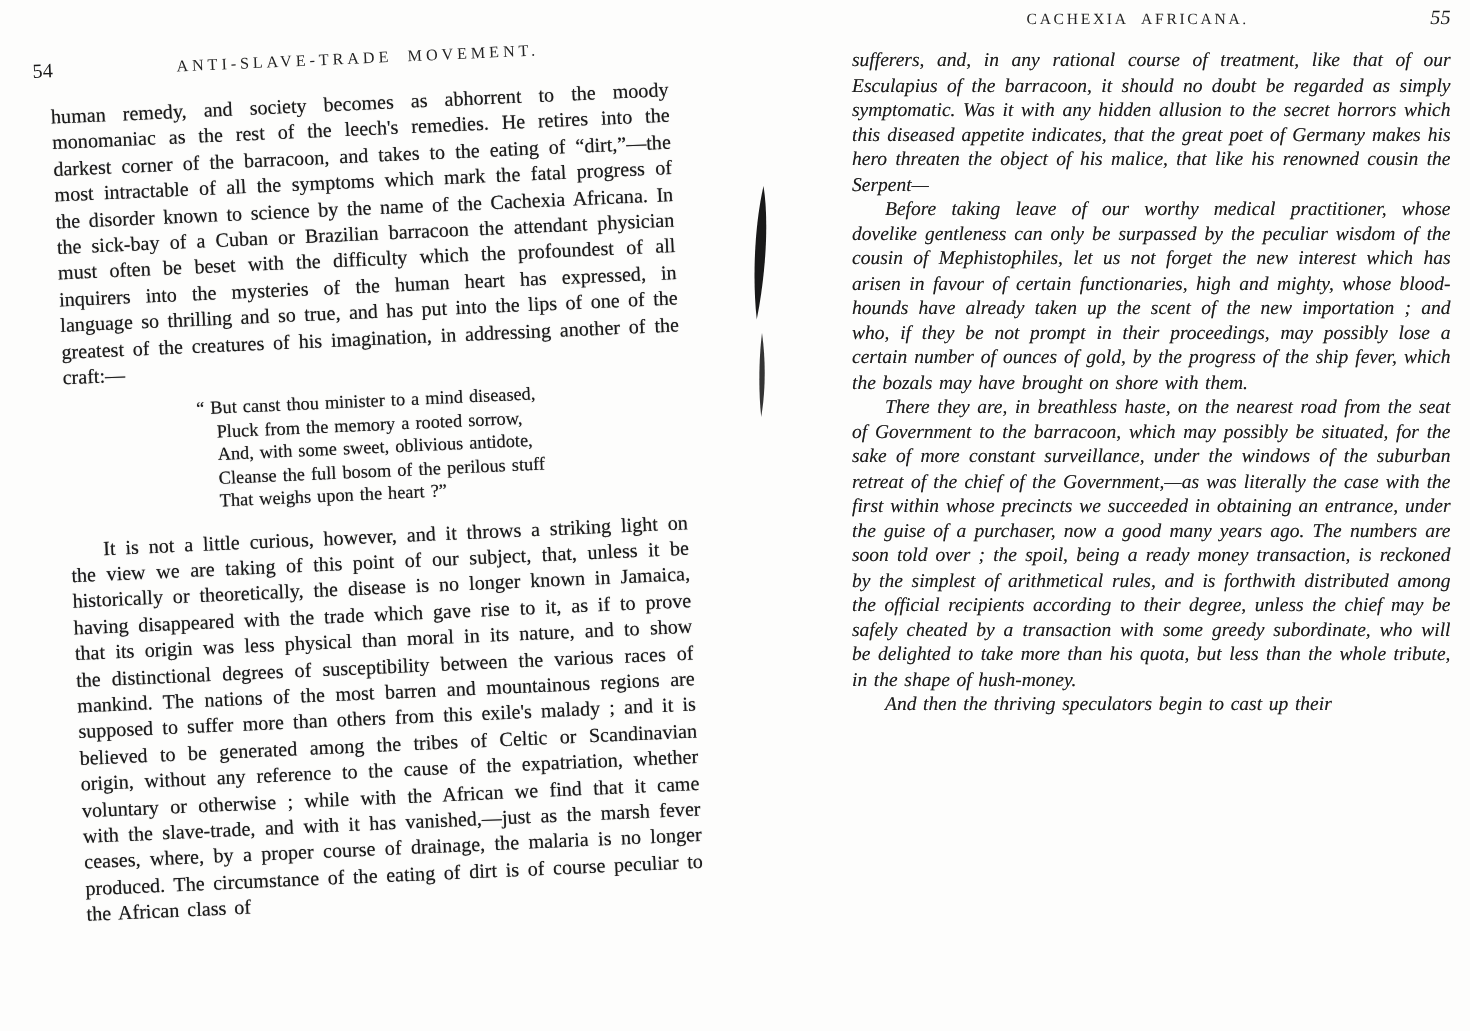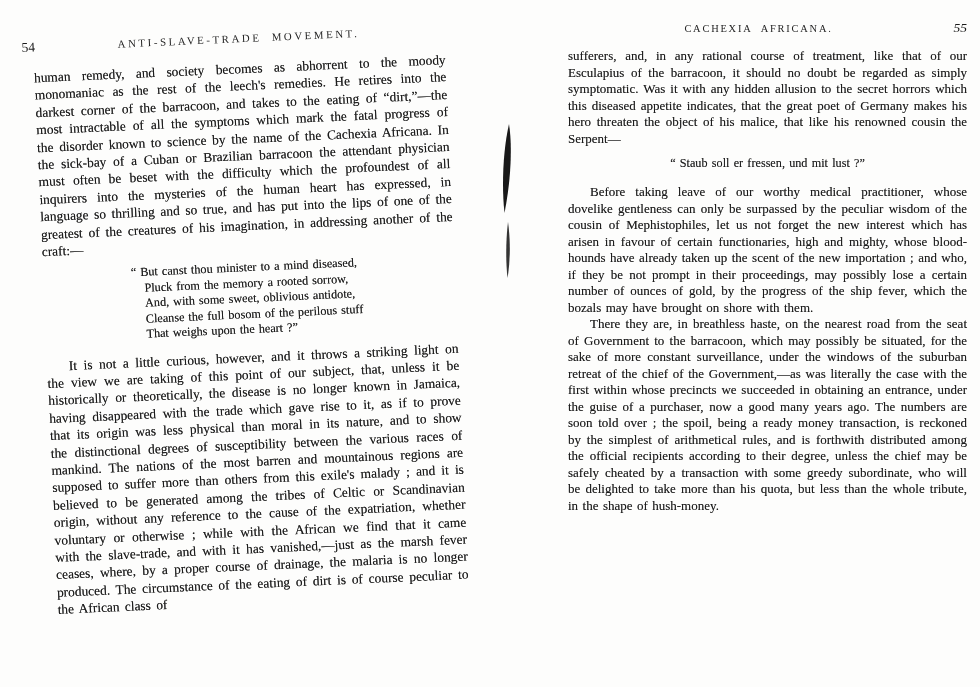--- a/index.html
+++ b/index.html
@@ -28,7 +28,7 @@
   }
   .page-right {
     left: 550px;
-    top: 20px;
+    top: 4px;
     width: 417px;
   }
   .pagehead {

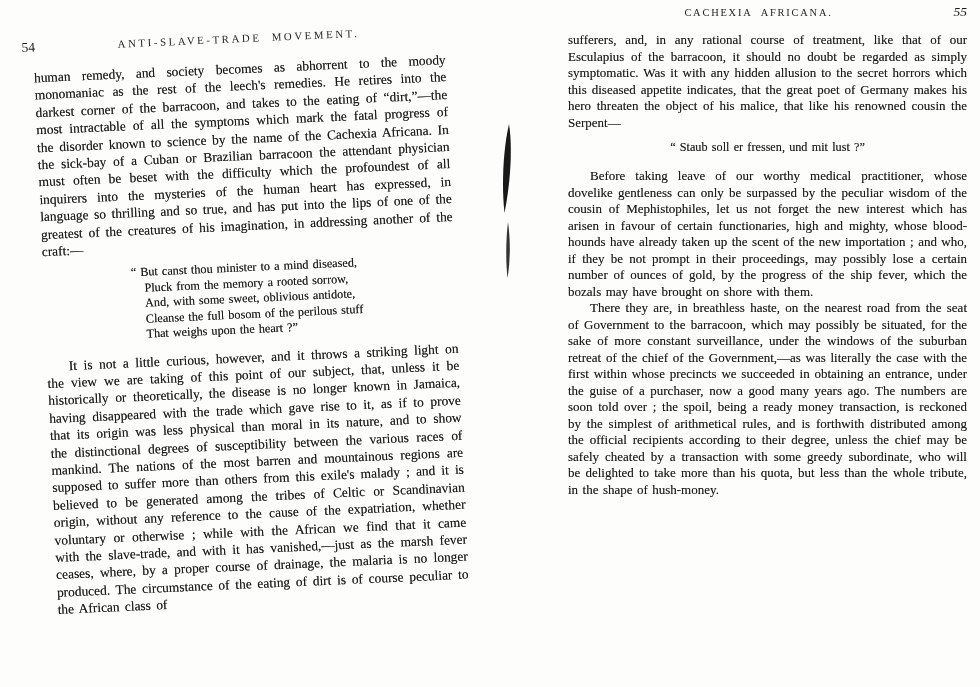--- a/index.html
+++ b/index.html
@@ -70,6 +70,7 @@
     width: 399px;
     margin-left: 18px;
     text-shadow: 0 0 0.35px rgba(25,25,25,0.5);
+    font-style: italic;
   }
   p.para {
     margin: 0;

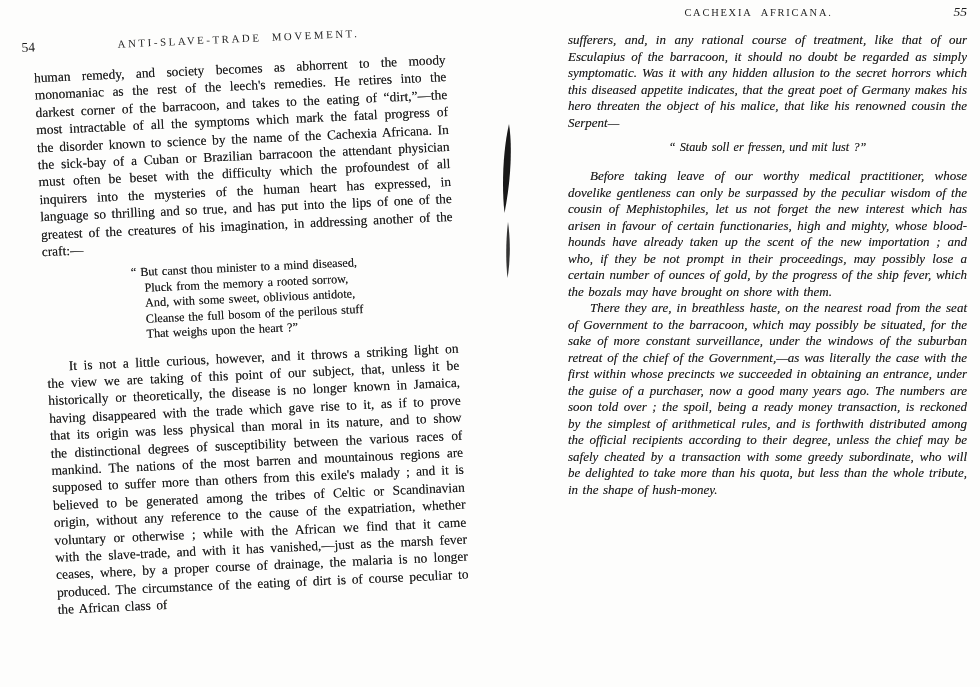--- a/index.html
+++ b/index.html
@@ -139,7 +139,6 @@
     </header>
     <div class="body-text">
       <p class="para">sufferers, and, in any rational course of treatment, like that of our Esculapius of the barracoon, it should no doubt be regarded as simply symptomatic. Was it with any hidden allusion to the secret horrors which this diseased appetite indicates, that the great poet of Germany makes his hero threaten the object of his malice, that like his renowned cousin the Serpent—</p>
-      <div class="german-quote">“ Staub soll er fressen, und mit lust ?”</div>
       <p class="para indent">Before taking leave of our worthy medical practitioner, whose dovelike gentleness can only be surpassed by the peculiar wisdom of the cousin of Mephistophiles, let us not forget the new interest which has arisen in favour of certain functionaries, high and mighty, whose blood-hounds have already taken up the scent of the new importation ; and who, if they be not prompt in their proceedings, may possibly lose a certain number of ounces of gold, by the progress of the ship fever, which the bozals may have brought on shore with them.</p>
       <p class="para indent">There they are, in breathless haste, on the nearest road from the seat of Government to the barracoon, which may possibly be situated, for the sake of more constant surveillance, under the windows of the suburban retreat of the chief of the Government,—as was literally the case with the first within whose precincts we succeeded in obtaining an entrance, under the guise of a purchaser, now a good many years ago. The numbers are soon told over ; the spoil, being a ready money transaction, is reckoned by the simplest of arithmetical rules, and is forthwith distributed among the official recipients according to their degree, unless the chief may be safely cheated by a transaction with some greedy subordinate, who will be delighted to take more than his quota, but less than the whole tribute, in the shape of hush-money.</p>
     </div>

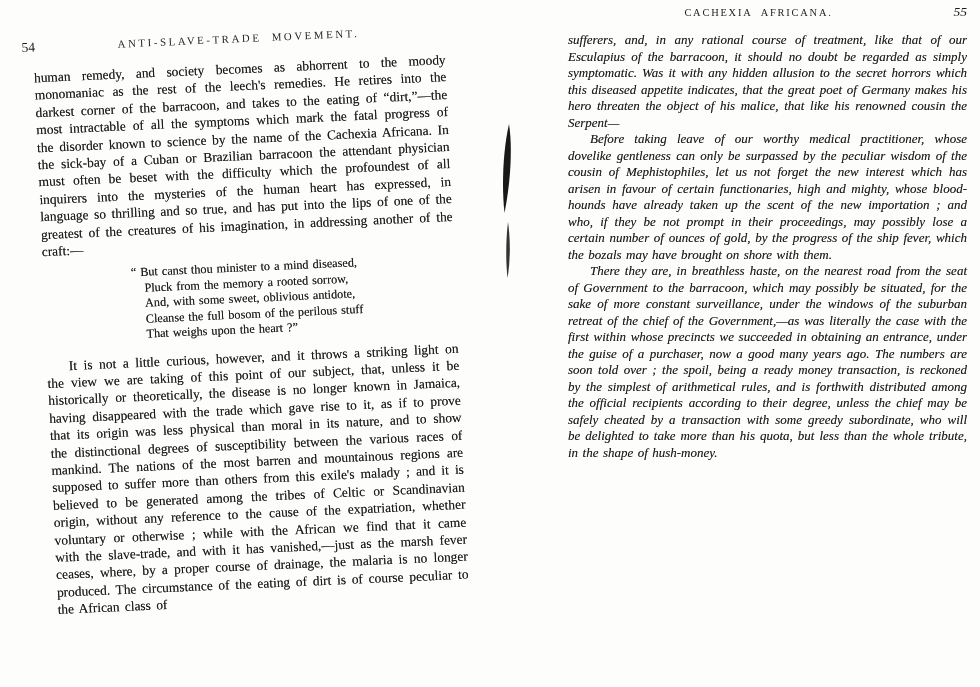--- a/index.html
+++ b/index.html
@@ -141,6 +141,7 @@
       <p class="para">sufferers, and, in any rational course of treatment, like that of our Esculapius of the barracoon, it should no doubt be regarded as simply symptomatic. Was it with any hidden allusion to the secret horrors which this diseased appetite indicates, that the great poet of Germany makes his hero threaten the object of his malice, that like his renowned cousin the Serpent—</p>
       <p class="para indent">Before taking leave of our worthy medical practitioner, whose dovelike gentleness can only be surpassed by the peculiar wisdom of the cousin of Mephistophiles, let us not forget the new interest which has arisen in favour of certain functionaries, high and mighty, whose blood-hounds have already taken up the scent of the new importation ; and who, if they be not prompt in their proceedings, may possibly lose a certain number of ounces of gold, by the progress of the ship fever, which the bozals may have brought on shore with them.</p>
       <p class="para indent">There they are, in breathless haste, on the nearest road from the seat of Government to the barracoon, which may possibly be situated, for the sake of more constant surveillance, under the windows of the suburban retreat of the chief of the Government,—as was literally the case with the first within whose precincts we succeeded in obtaining an entrance, under the guise of a purchaser, now a good many years ago. The numbers are soon told over ; the spoil, being a ready money transaction, is reckoned by the simplest of arithmetical rules, and is forthwith distributed among the official recipients according to their degree, unless the chief may be safely cheated by a transaction with some greedy subordinate, who will be delighted to take more than his quota, but less than the whole tribute, in the shape of hush-money.</p>
+      <p class="para indent">And then the thriving speculators begin to cast up their</p>
     </div>
   </section>
 

